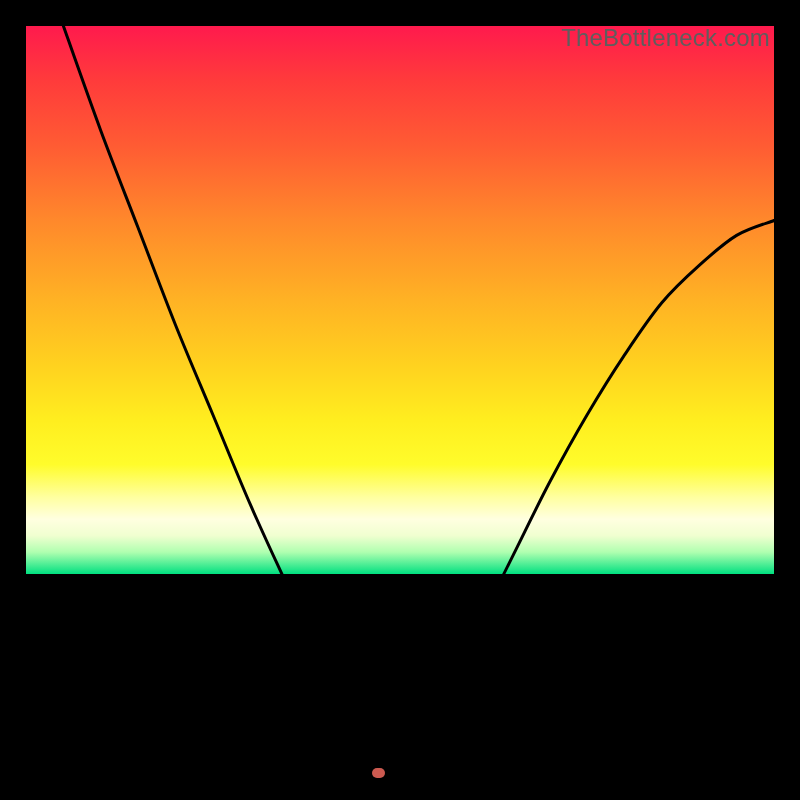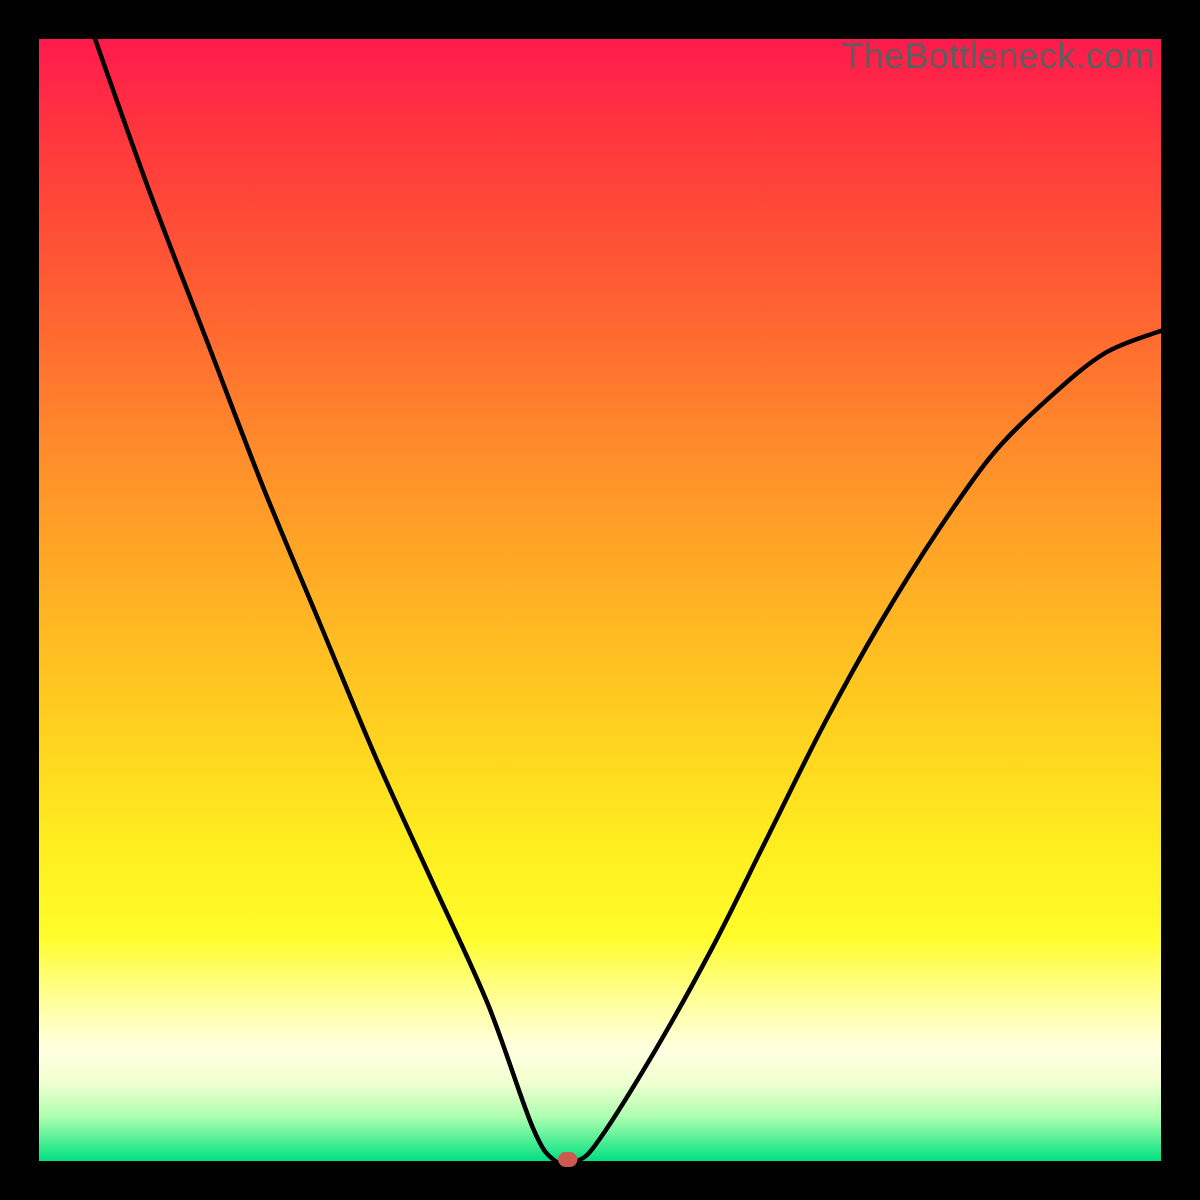--- a/index.html
+++ b/index.html
@@ -23,7 +23,7 @@
     left: 6px;
     top: 6px;
     width: 748px;
-    height: 748px;
+    height: 548px;
     background: linear-gradient(to bottom,
       #ff1a4d 0%,
       #ff3b3b 10%,

